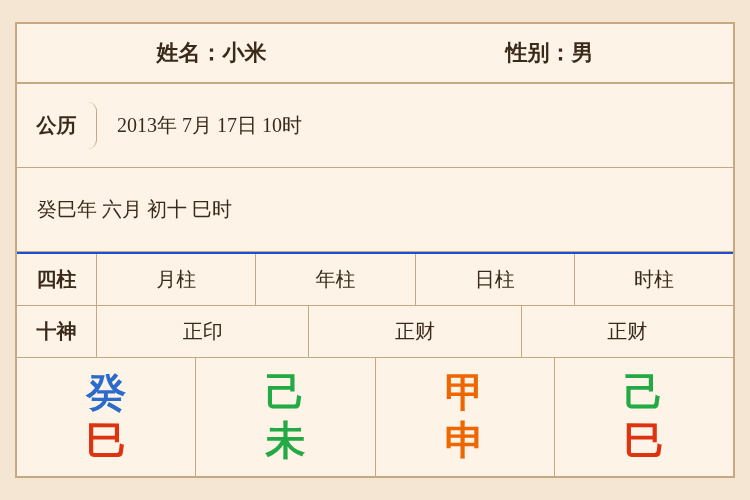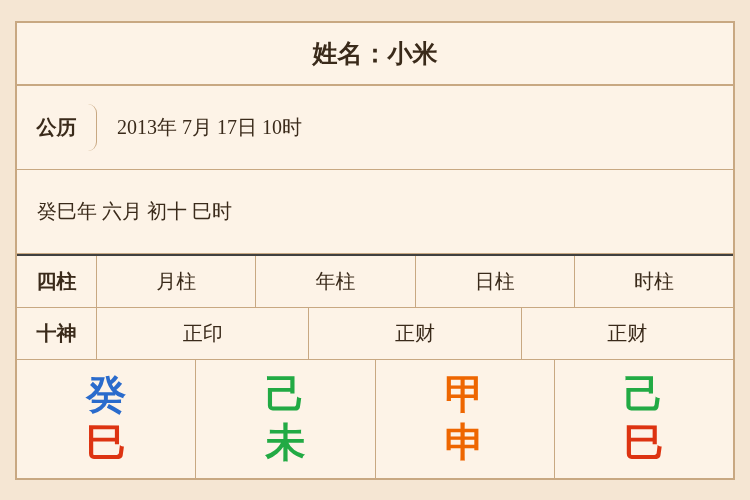--- a/index.html
+++ b/index.html
@@ -22,7 +22,7 @@
       justify-content: space-around;
       padding: 14px 20px;
       border-bottom: 2px solid #c8a882;
-      font-size: 25px;
+      font-size: 22px;
       color: #3a2a1a;
       font-weight: bold;
     }

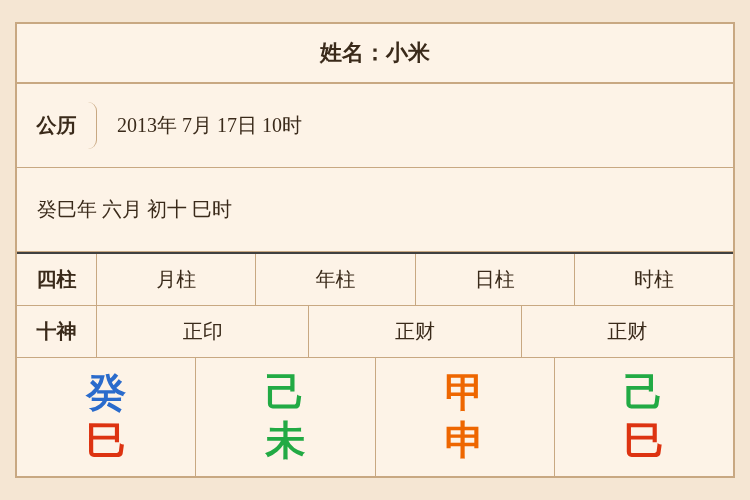--- a/index.html
+++ b/index.html
@@ -123,6 +123,7 @@
 
   <div class="header-row">
     <span>姓名：小米</span>
+    <span>性别：男</span>
   </div>
 
   <div class="info-row">

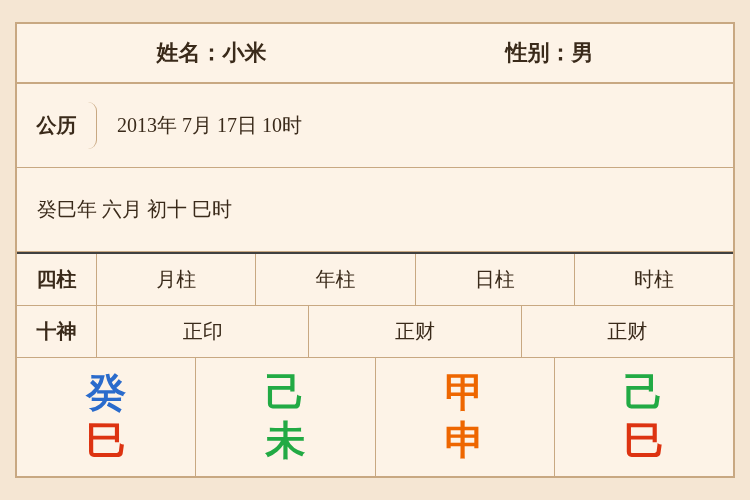--- a/index.html
+++ b/index.html
@@ -50,7 +50,7 @@
       padding: 28px 20px;
     }
     .table-section {
-      border-top: 2px solid #404040;
+      border-top: 2px solid #1d4ed8;
     }
     .grid-row {
       display: flex;

